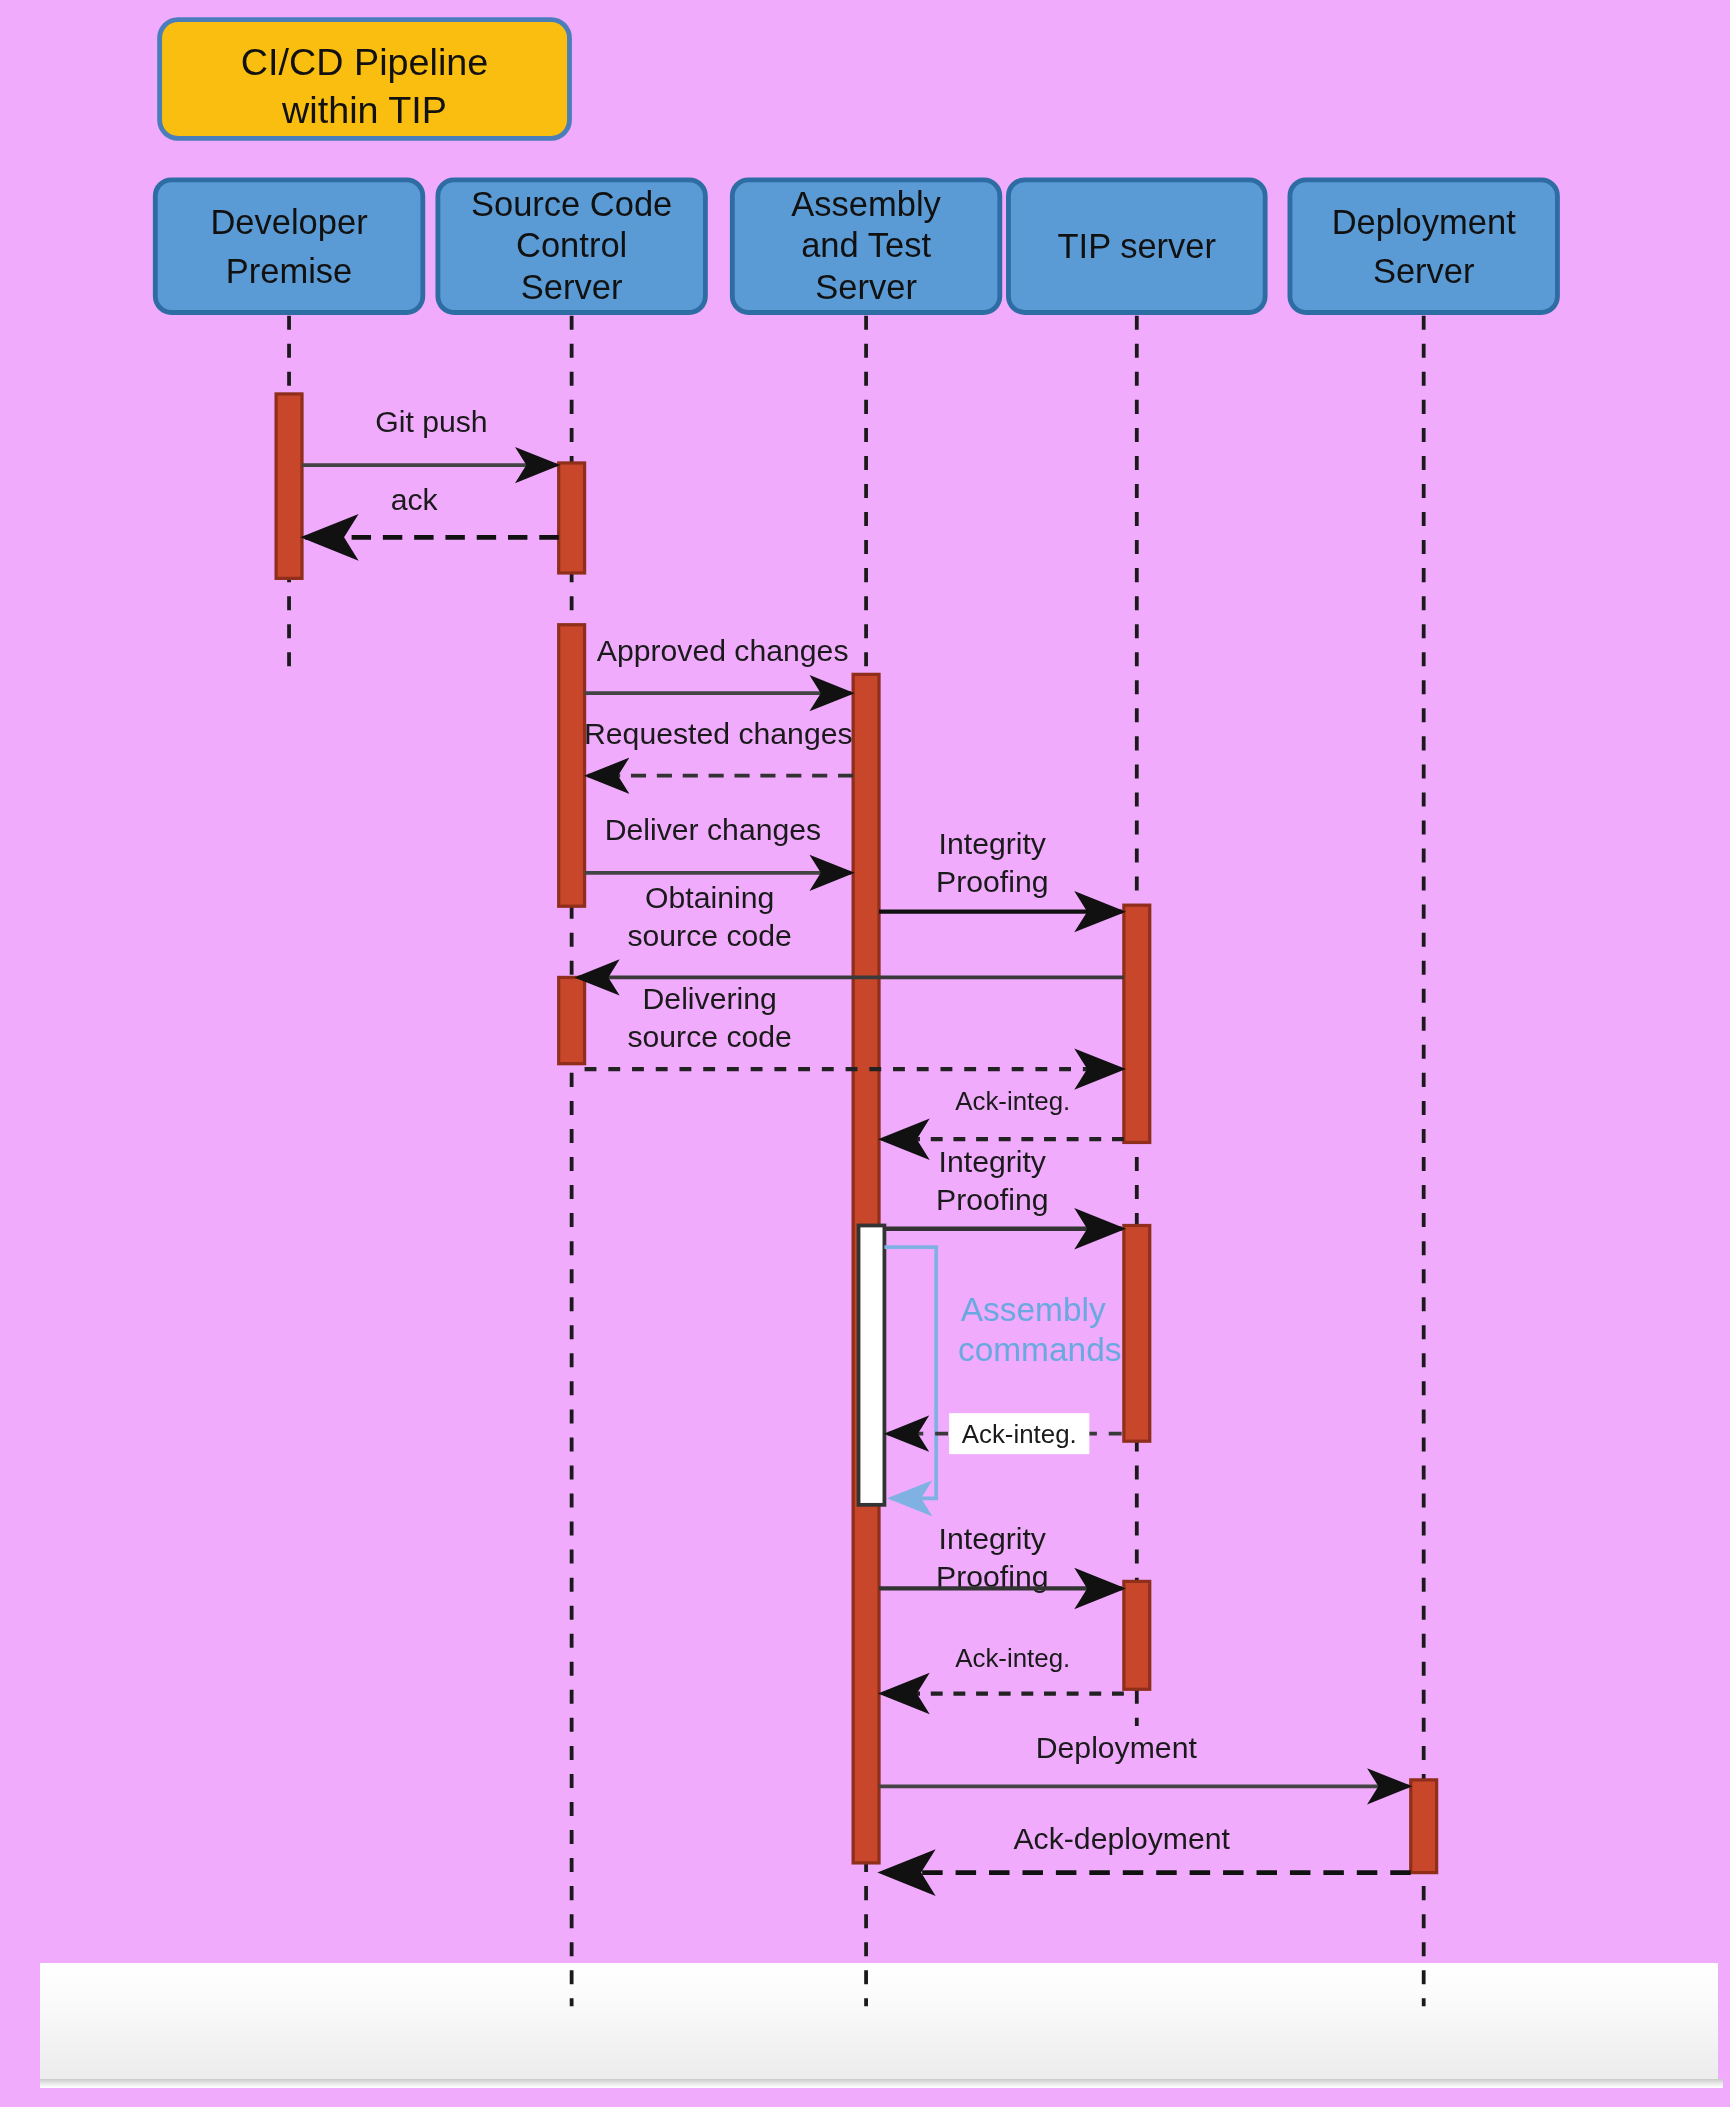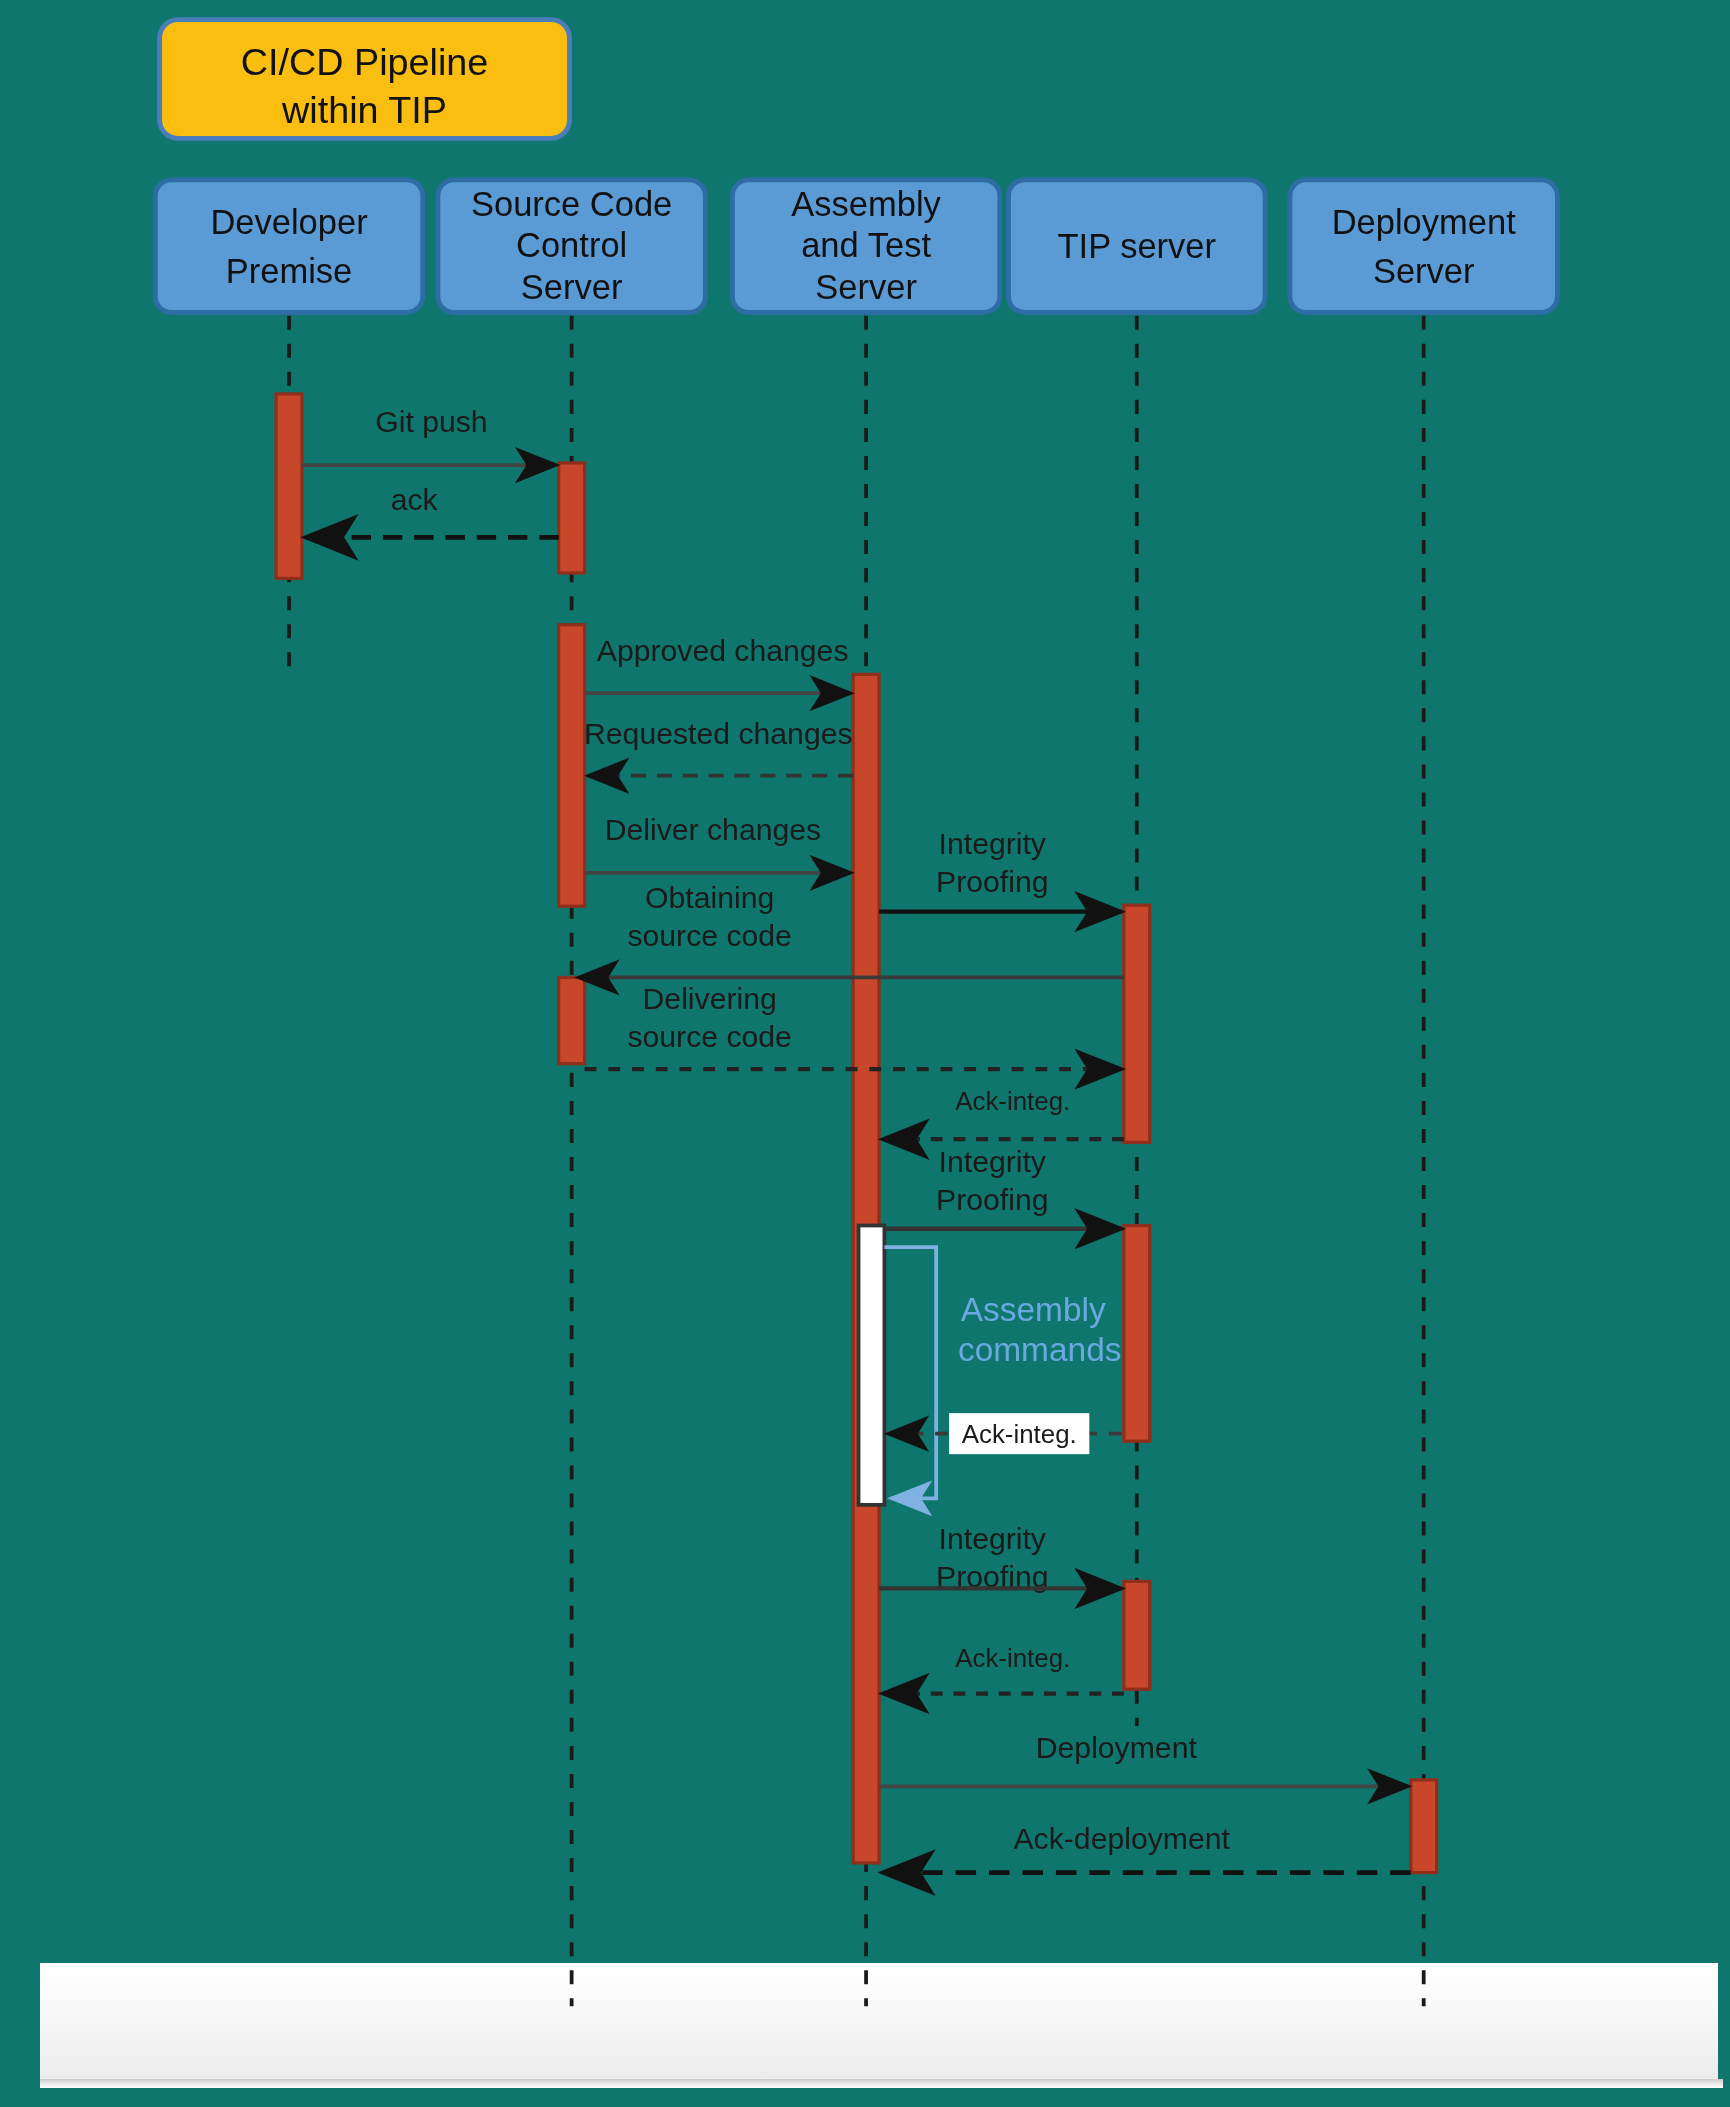--- a/index.html
+++ b/index.html
@@ -12,7 +12,7 @@
     position: relative;
     width: 1730px;
     height: 2108px;
-    background: #0f766e;
+    background: #f0abfc;
     overflow: hidden;
   }
   

